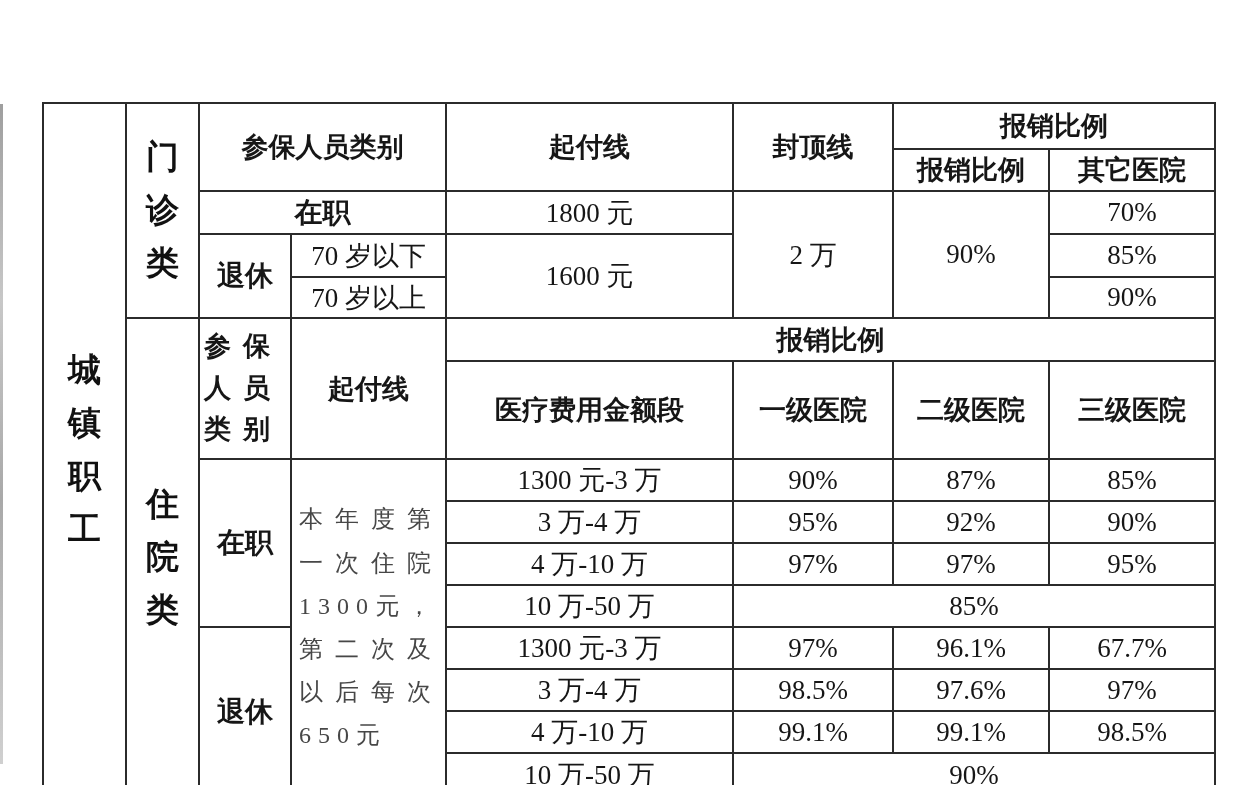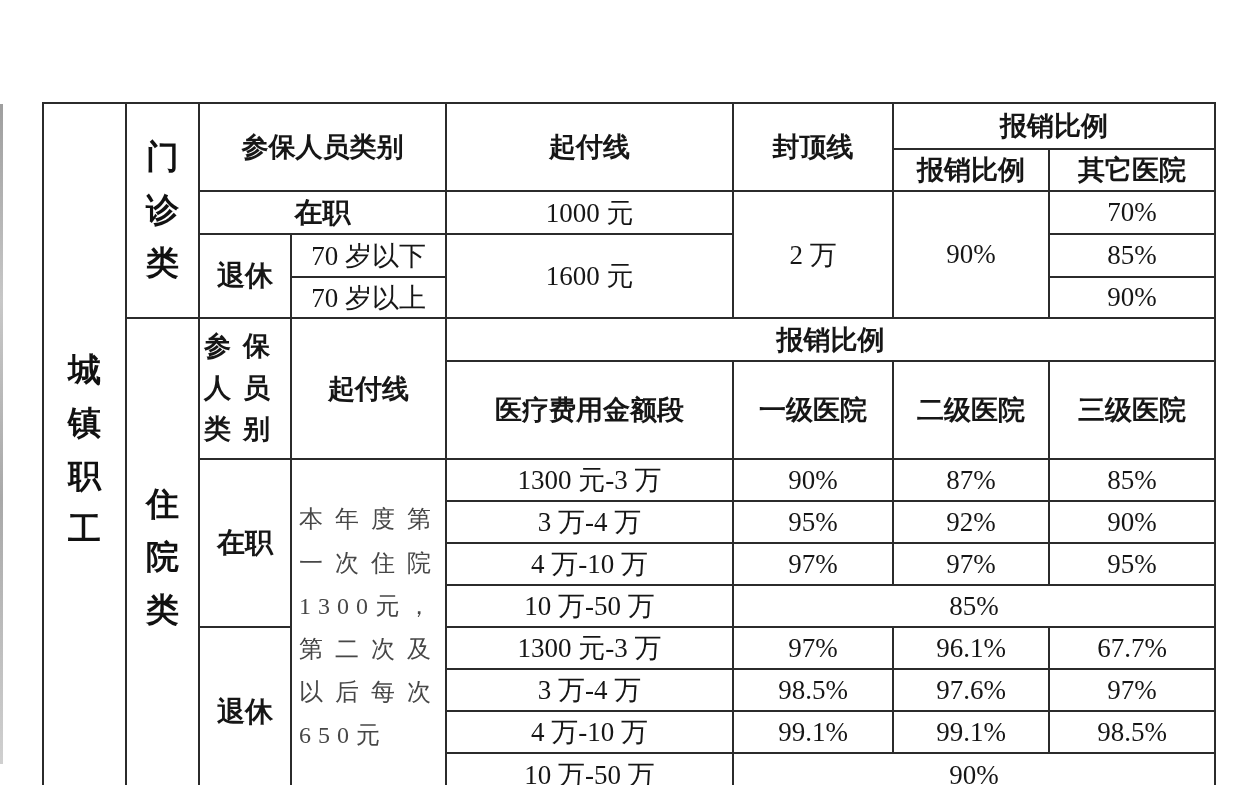--- a/index.html
+++ b/index.html
@@ -145,7 +145,7 @@
 
     <tr style="height:43px">
       <td colspan="2" class="hdr-big">在职</td>
-      <td class="data">1000 元</td>
+      <td class="data">1800 元</td>
       <td rowspan="3" class="data">2 万</td>
       <td rowspan="3" class="data">90%</td>
       <td class="data">70%</td>

